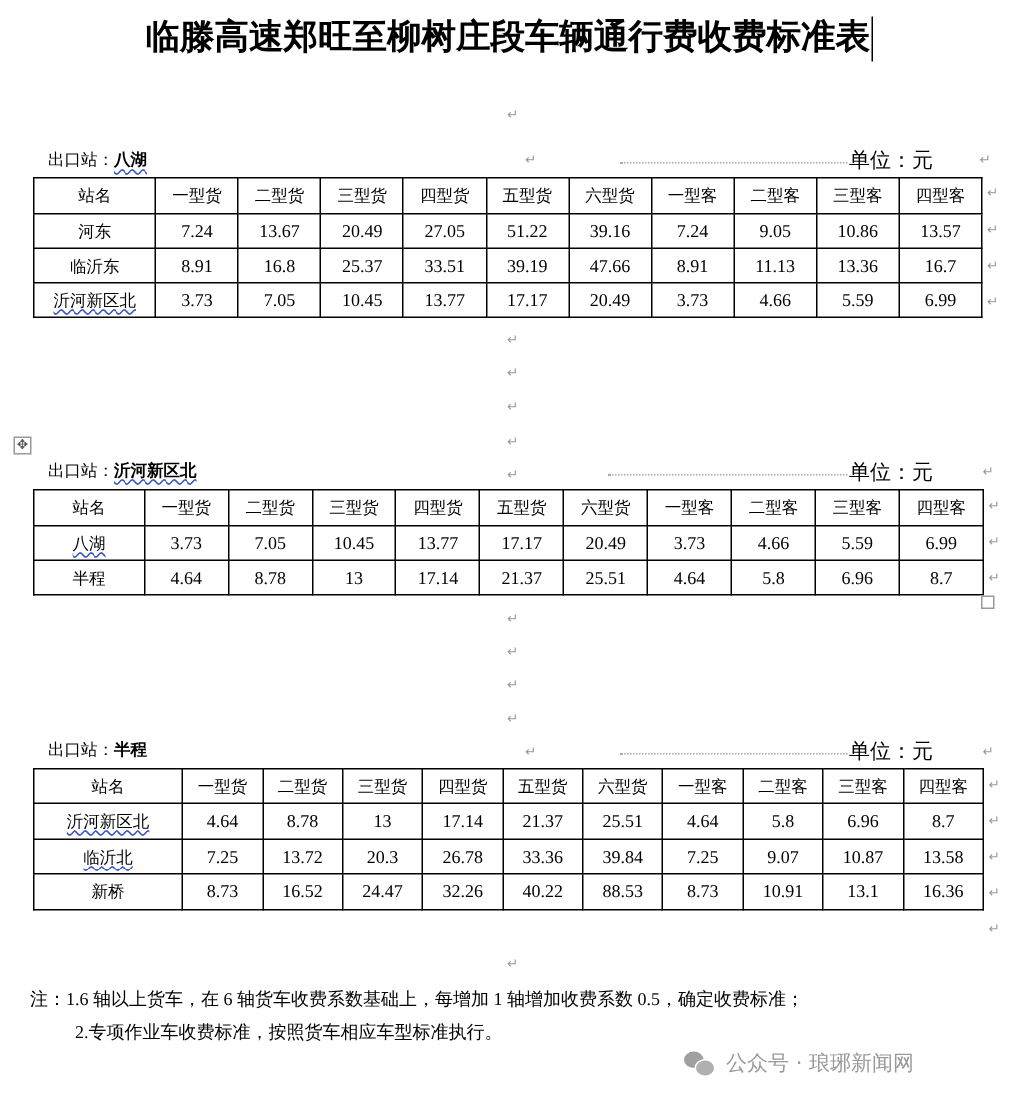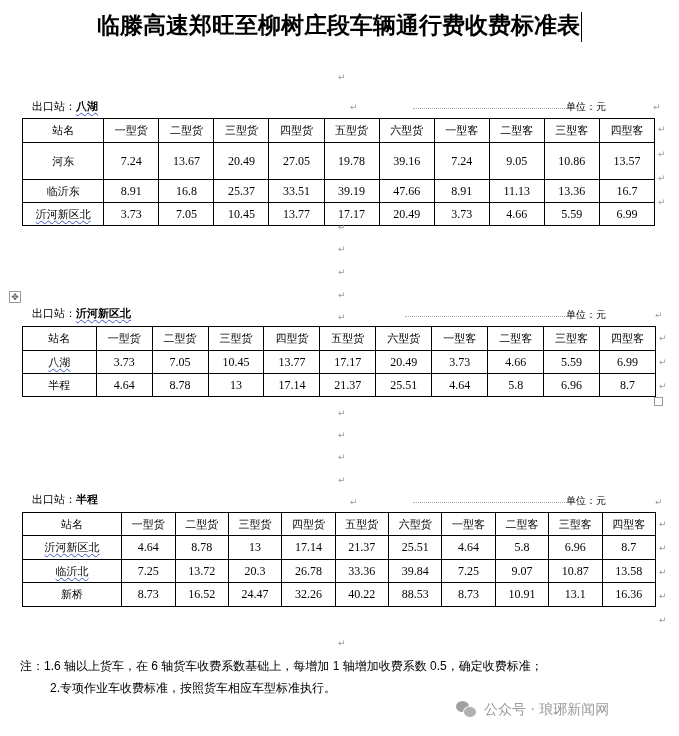--- a/index.html
+++ b/index.html
@@ -59,7 +59,7 @@
   }
   .unit-label {
     position: absolute;
-    font-size: 10px;
+    font-size: 14px;
     line-height: 14px;
     font-family: "DejaVu Sans", sans-serif;
   }

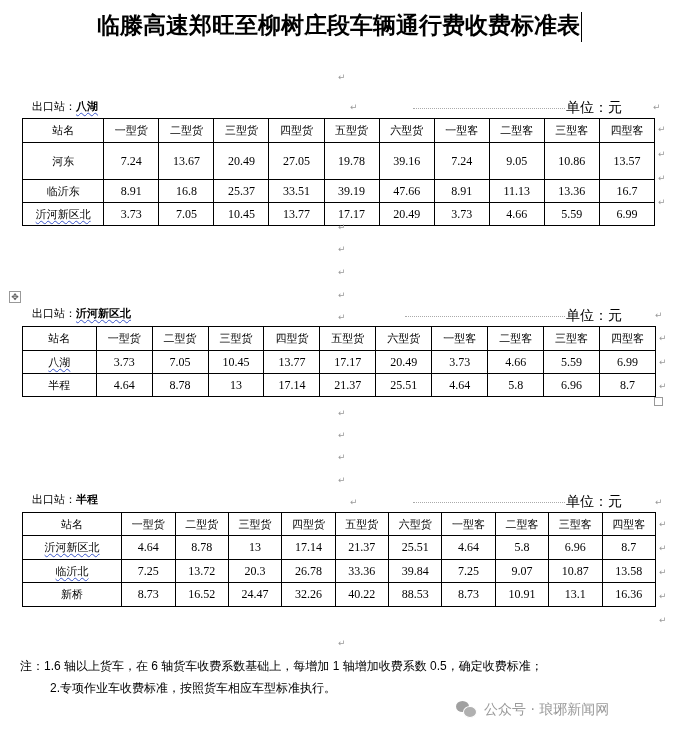--- a/index.html
+++ b/index.html
@@ -203,7 +203,7 @@
     <th>三型客</th>
     <th>四型客</th>
   </tr>
-  <tr style="height:37px;">
+  <tr style="height:23px;">
     <td class="name">河东</td>
     <td>7.24</td>
     <td>13.67</td>

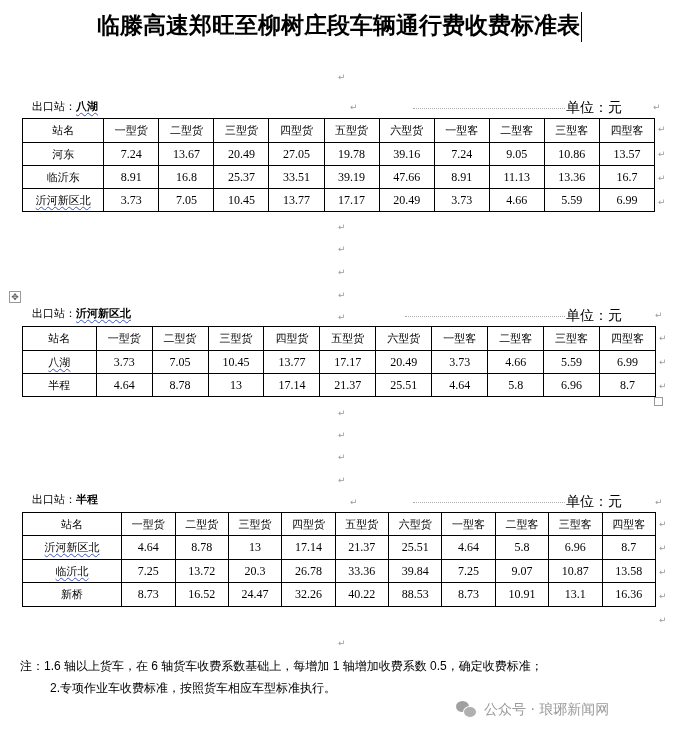--- a/index.html
+++ b/index.html
@@ -209,7 +209,7 @@
     <td>13.67</td>
     <td>20.49</td>
     <td>27.05</td>
-    <td>19.78</td>
+    <td>51.22</td>
     <td>39.16</td>
     <td>7.24</td>
     <td>9.05</td>

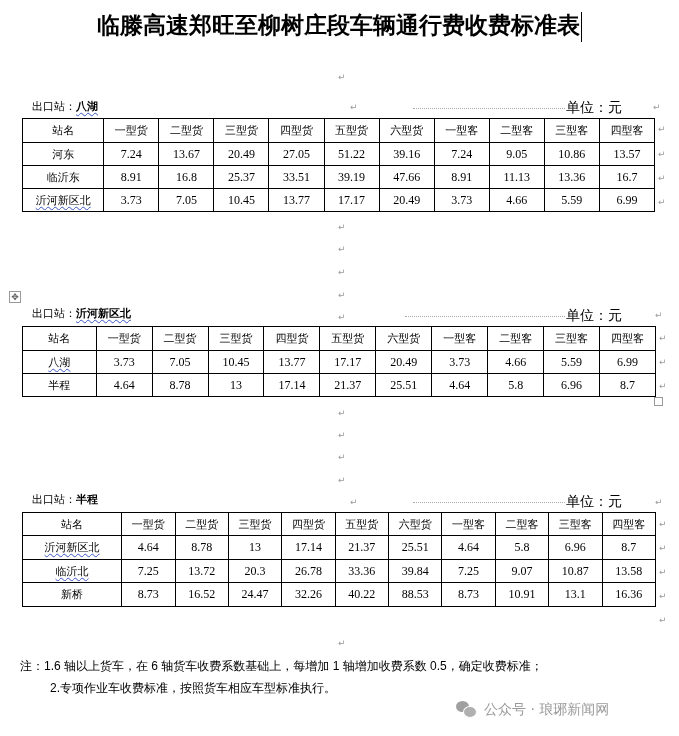--- a/index.html
+++ b/index.html
@@ -126,7 +126,7 @@
     top: 655px;
     font-size: 12px;
     line-height: 22px;
-    font-family: Liberation Sans, sans-serif;
+    font-family: Liberation Serif, serif;
   }
   .notes .line2 {
     padding-left: 30px;

